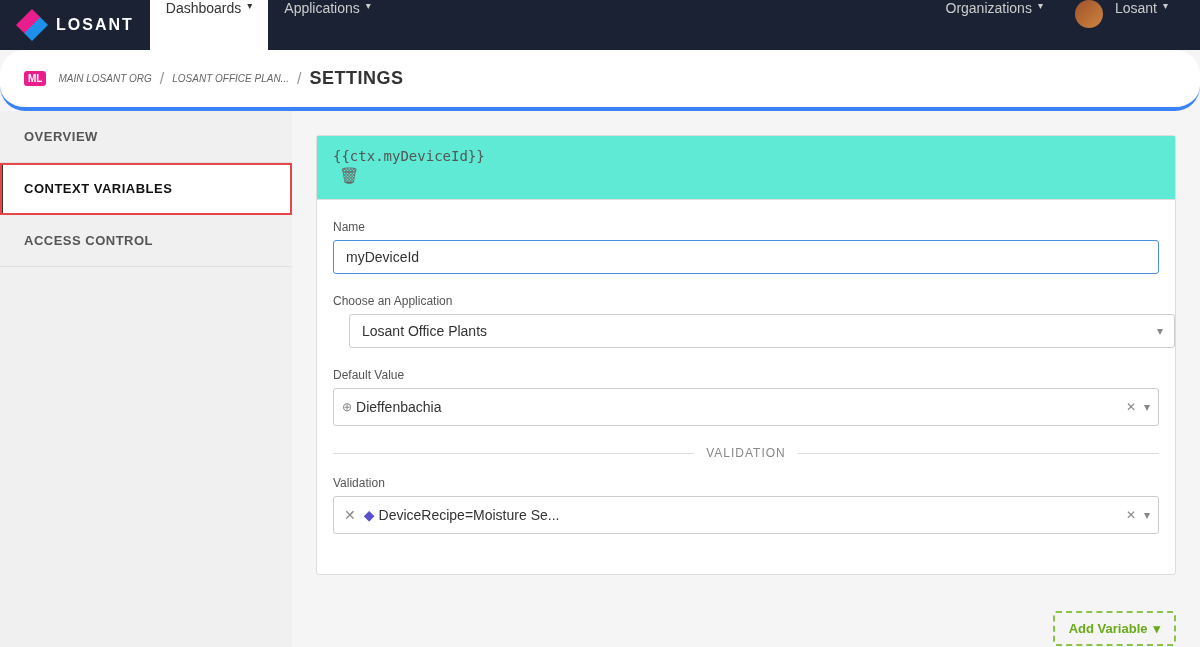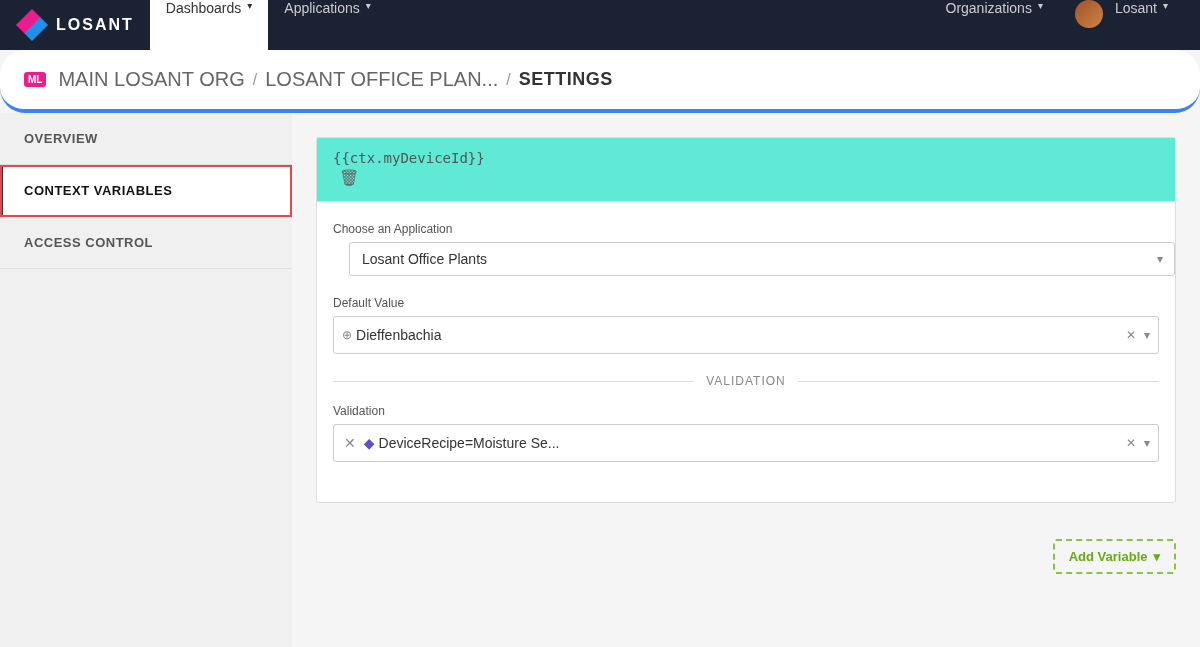--- a/index.html
+++ b/index.html
@@ -57,7 +57,7 @@
       border-radius: 3px;
       margin-right: 4px;
     }
-    .breadcrumb-text { font-size: 20px; color: #666; }
+    .breadcrumb-text { font-size: 10px; color: #666; font-style: italic; }
     .breadcrumb-sep { color: #999; }
     .breadcrumb-current { font-size: 18px; font-weight: 700; color: #333; letter-spacing: 0.5px; }
 

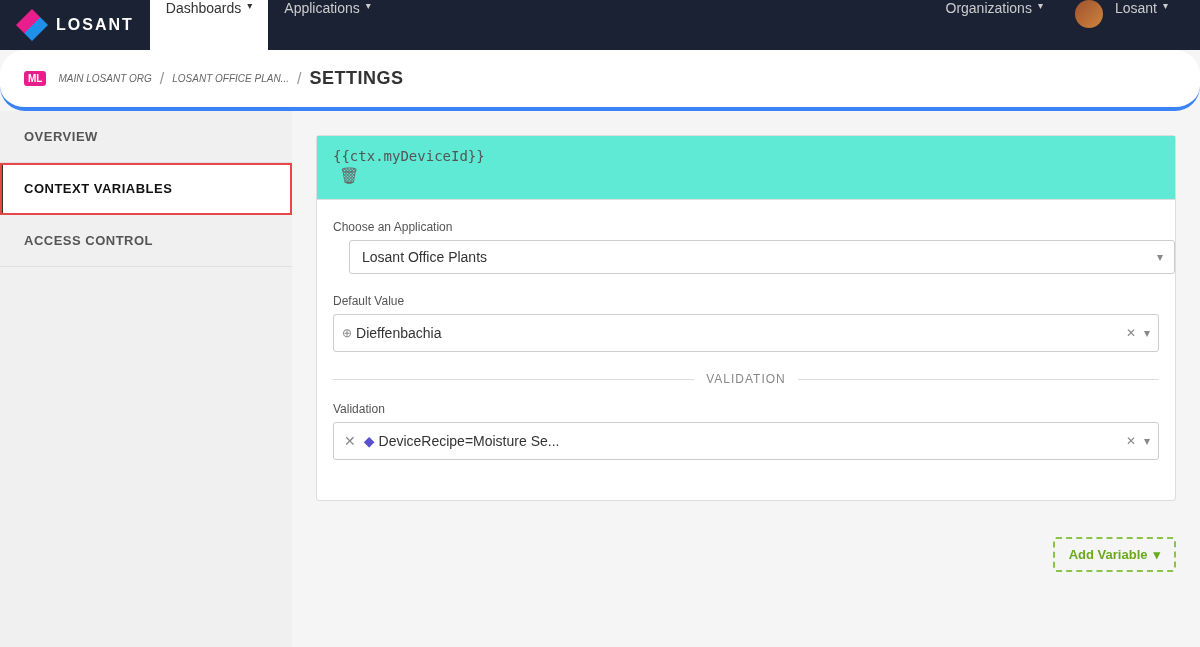--- a/index.html
+++ b/index.html
@@ -321,6 +321,10 @@
       </div>
       <div class="card-body">
 
+        <div class="form-group">
+          <label class="form-label">Name</label>
+          <input class="form-input" type="text" value="myDeviceId" style="">
+        </div>
 
         <div class="form-group">
           <label class="form-label">Choose an Application</label>

